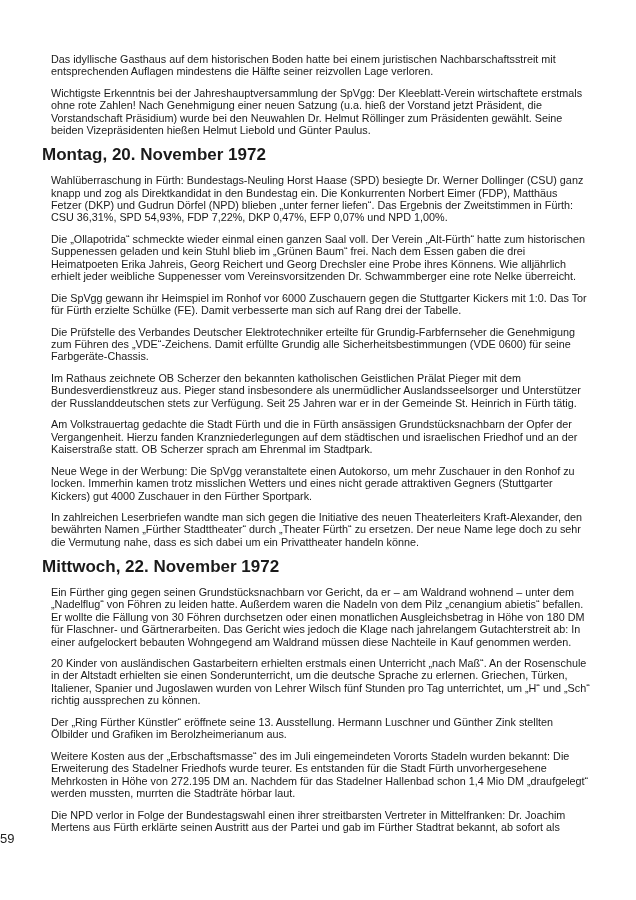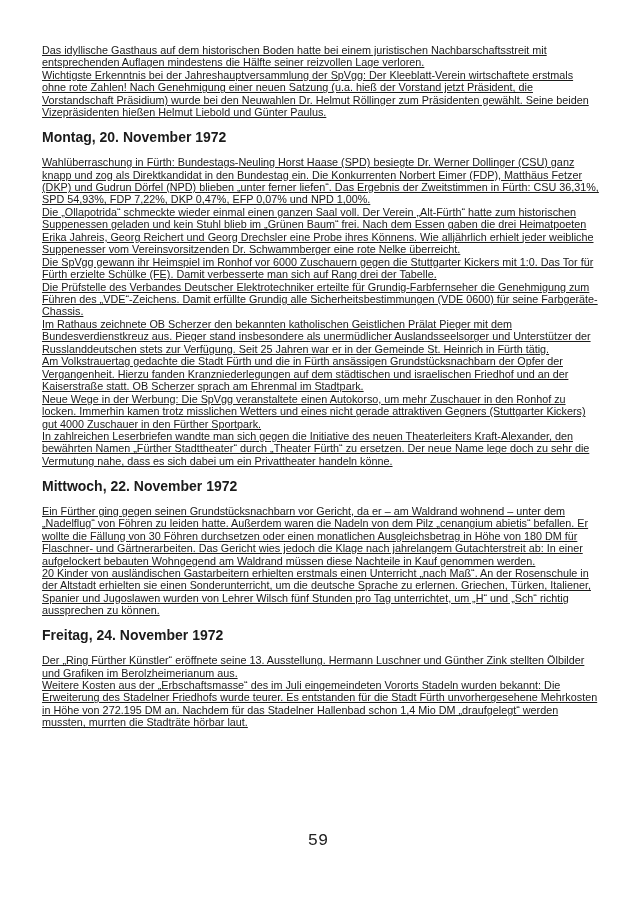--- a/index.html
+++ b/index.html
@@ -26,9 +26,8 @@
     text-align: left;
   }
   .content p {
-    margin: 0;
+    margin: 9px;
     padding: 0;
-    text-decoration: underline;
   }
   .heading {
     font-size: 14px;

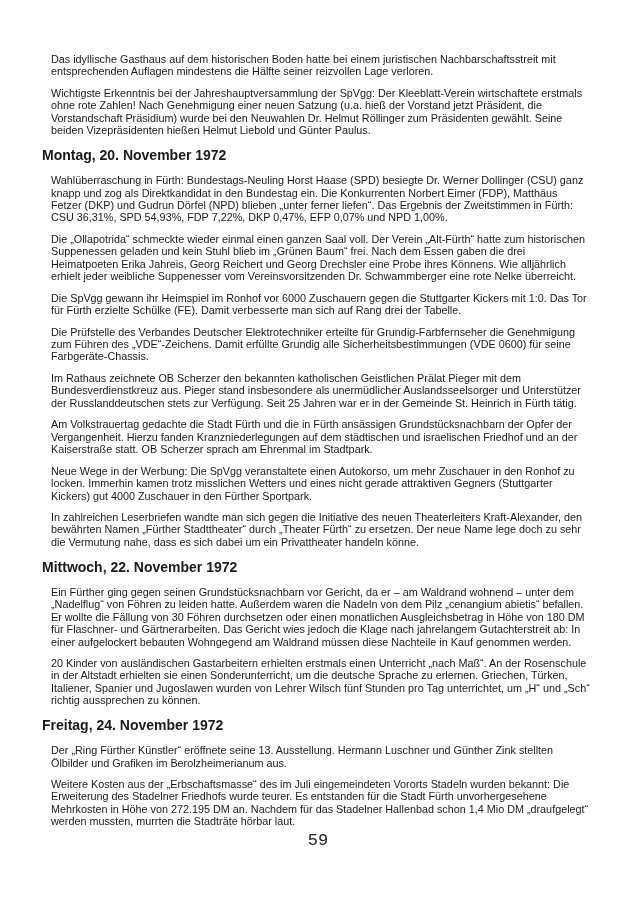--- a/index.html
+++ b/index.html
@@ -30,7 +30,7 @@
     padding: 0;
   }
   .heading {
-    font-size: 14px;
+    font-size: 17px;
     font-weight: bold;
     margin: 12.45px 0;
     line-height: 12.45px;

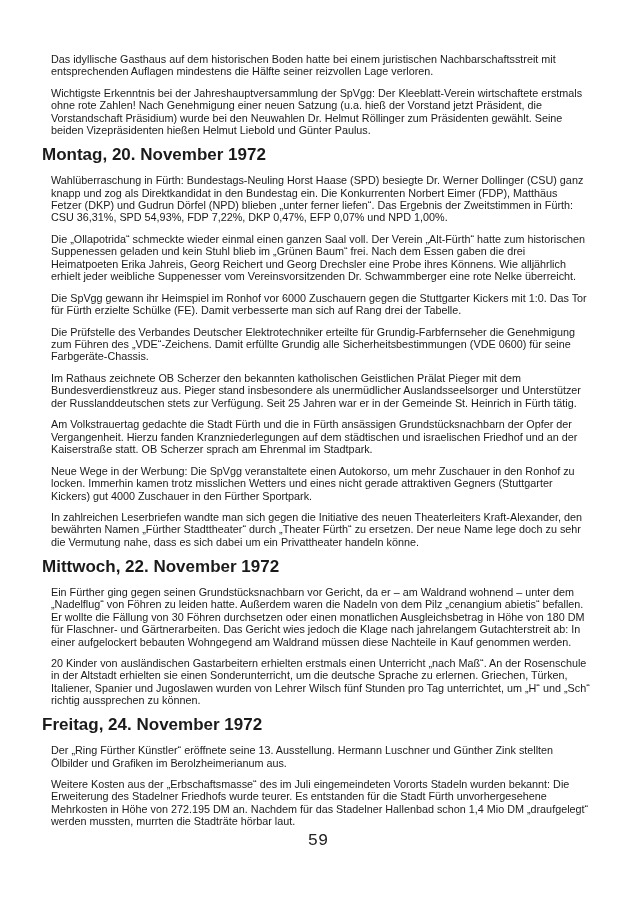--- a/index.html
+++ b/index.html
@@ -79,7 +79,6 @@
     </section>
 
     <section>
-      <h2 class="heading">Freitag, 24. November 1972</h2>
       <p>Der „Ring Fürther Künstler“ eröffnete seine 13. Ausstellung. Hermann Luschner und Günther Zink stellten Ölbilder und Grafiken im Berolzheimerianum aus.</p>
       <p>Weitere Kosten aus der „Erbschaftsmasse“ des im Juli eingemeindeten Vororts Stadeln wurden bekannt: Die Erweiterung des Stadelner Friedhofs wurde teurer. Es entstanden für die Stadt Fürth unvorhergesehene Mehrkosten in Höhe von 272.195 DM an. Nachdem für das Stadelner Hallenbad schon 1,4 Mio DM „draufgelegt“ werden mussten, murrten die Stadträte hörbar laut.</p>
     </section>

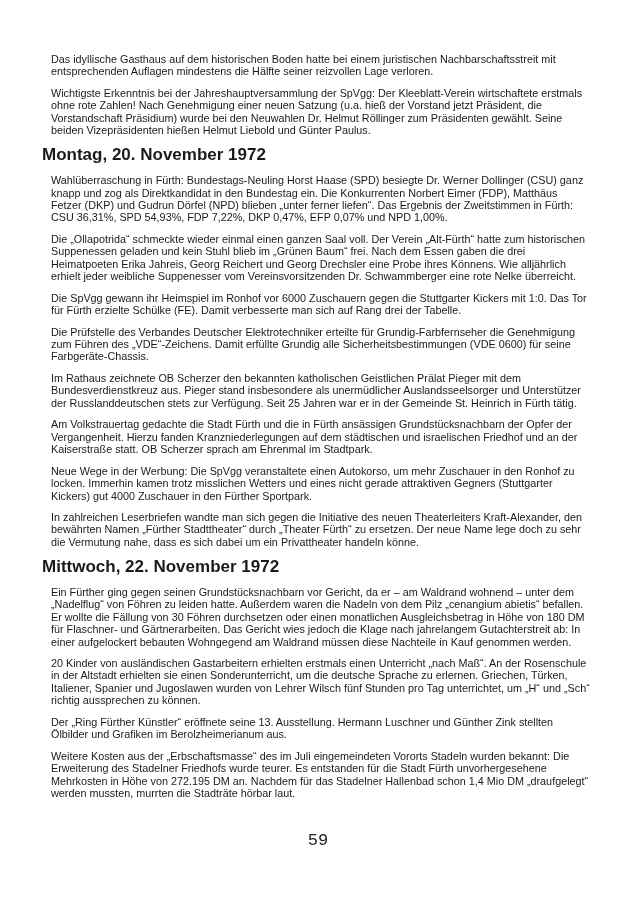--- a/index.html
+++ b/index.html
@@ -81,6 +81,7 @@
     <section>
       <p>Der „Ring Fürther Künstler“ eröffnete seine 13. Ausstellung. Hermann Luschner und Günther Zink stellten Ölbilder und Grafiken im Berolzheimerianum aus.</p>
       <p>Weitere Kosten aus der „Erbschaftsmasse“ des im Juli eingemeindeten Vororts Stadeln wurden bekannt: Die Erweiterung des Stadelner Friedhofs wurde teurer. Es entstanden für die Stadt Fürth unvorhergesehene Mehrkosten in Höhe von 272.195 DM an. Nachdem für das Stadelner Hallenbad schon 1,4 Mio DM „draufgelegt“ werden mussten, murrten die Stadträte hörbar laut.</p>
+      <p>Die NPD verlor in Folge der Bundestagswahl einen ihrer streitbarsten Vertreter in Mittelfranken: Dr. Joachim Mertens aus Fürth erklärte seinen Austritt aus der Partei und gab im Fürther Stadtrat bekannt, ab sofort als</p>
     </section>
 
   </div>

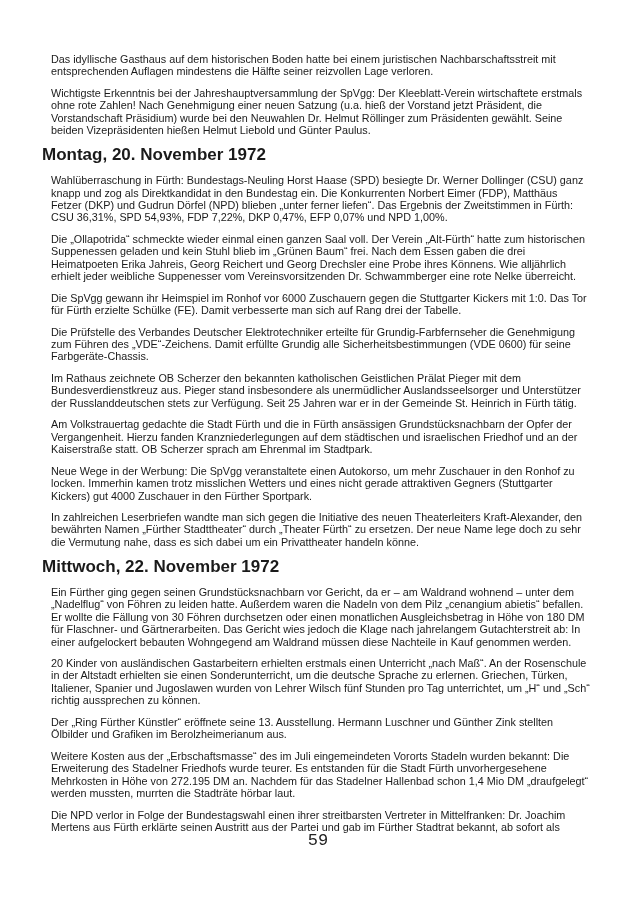--- a/index.html
+++ b/index.html
@@ -40,9 +40,9 @@
     top: 831px;
     left: 0;
     width: 100%;
-    text-align: center;
-    font-family: Liberation Mono, monospace;
-    font-size: 17px;
+    text-align: left;
+    font-family: Liberation Sans, sans-serif;
+    font-size: 13px;
     color: #222222;
   }
 </style>

